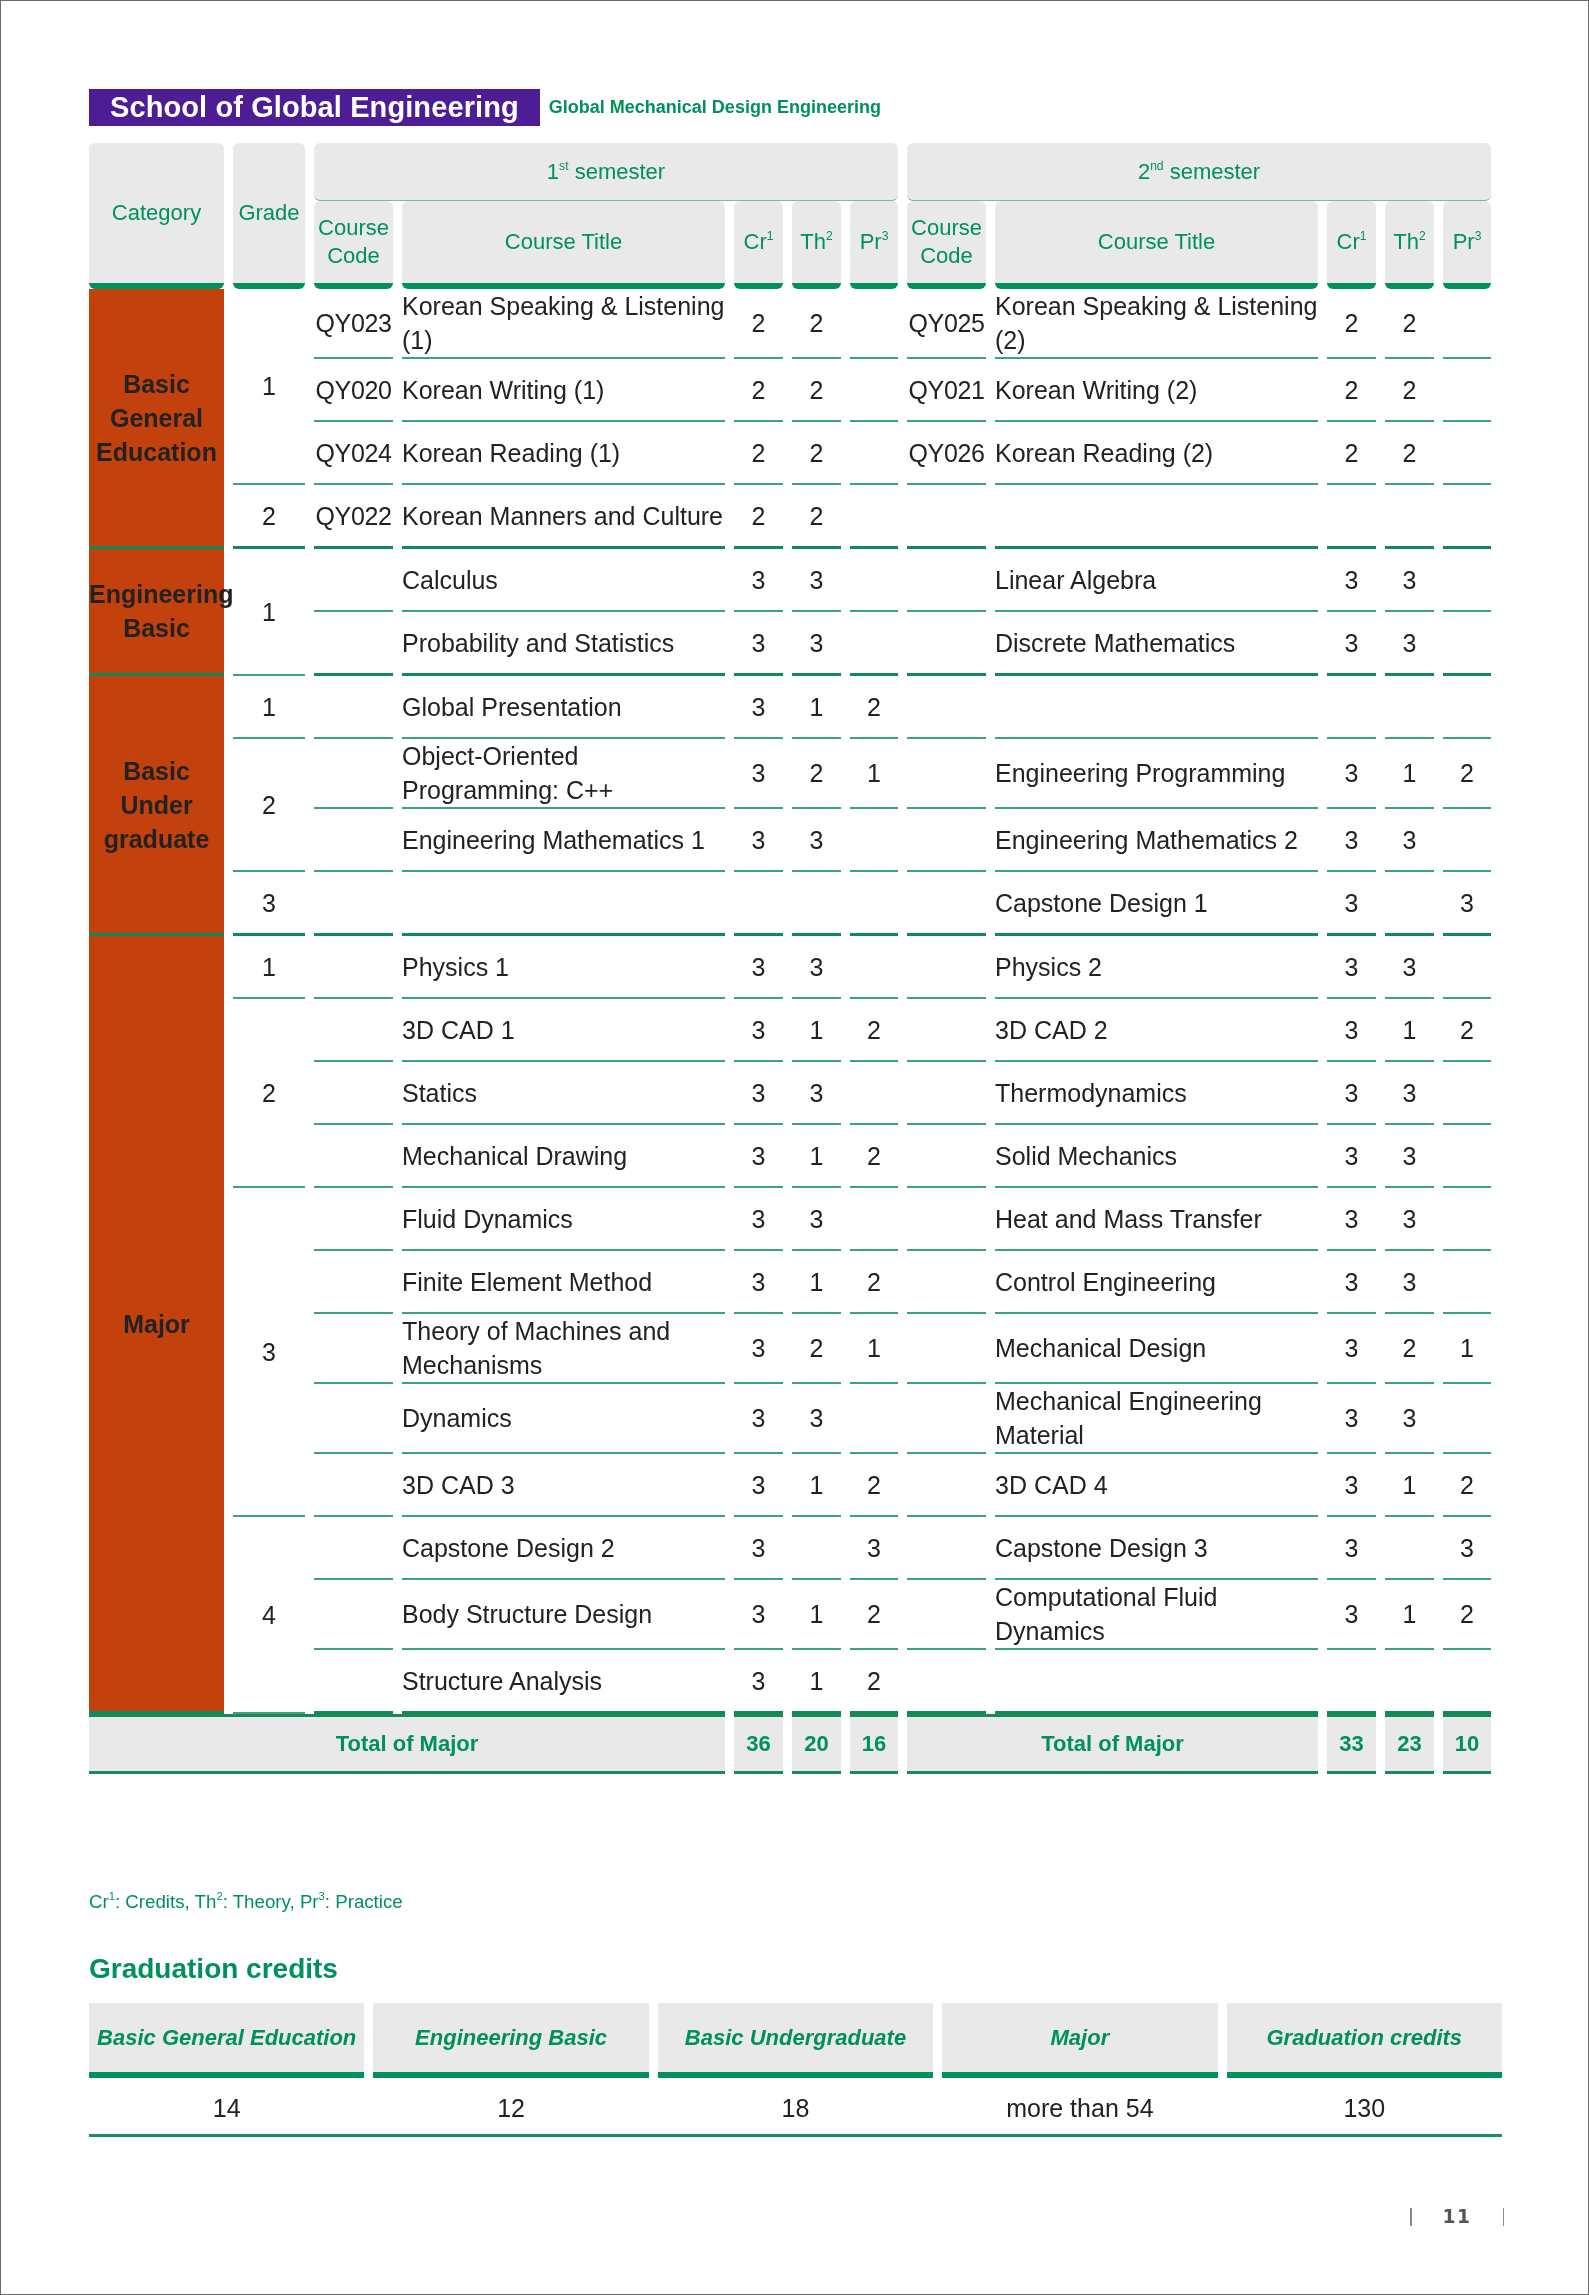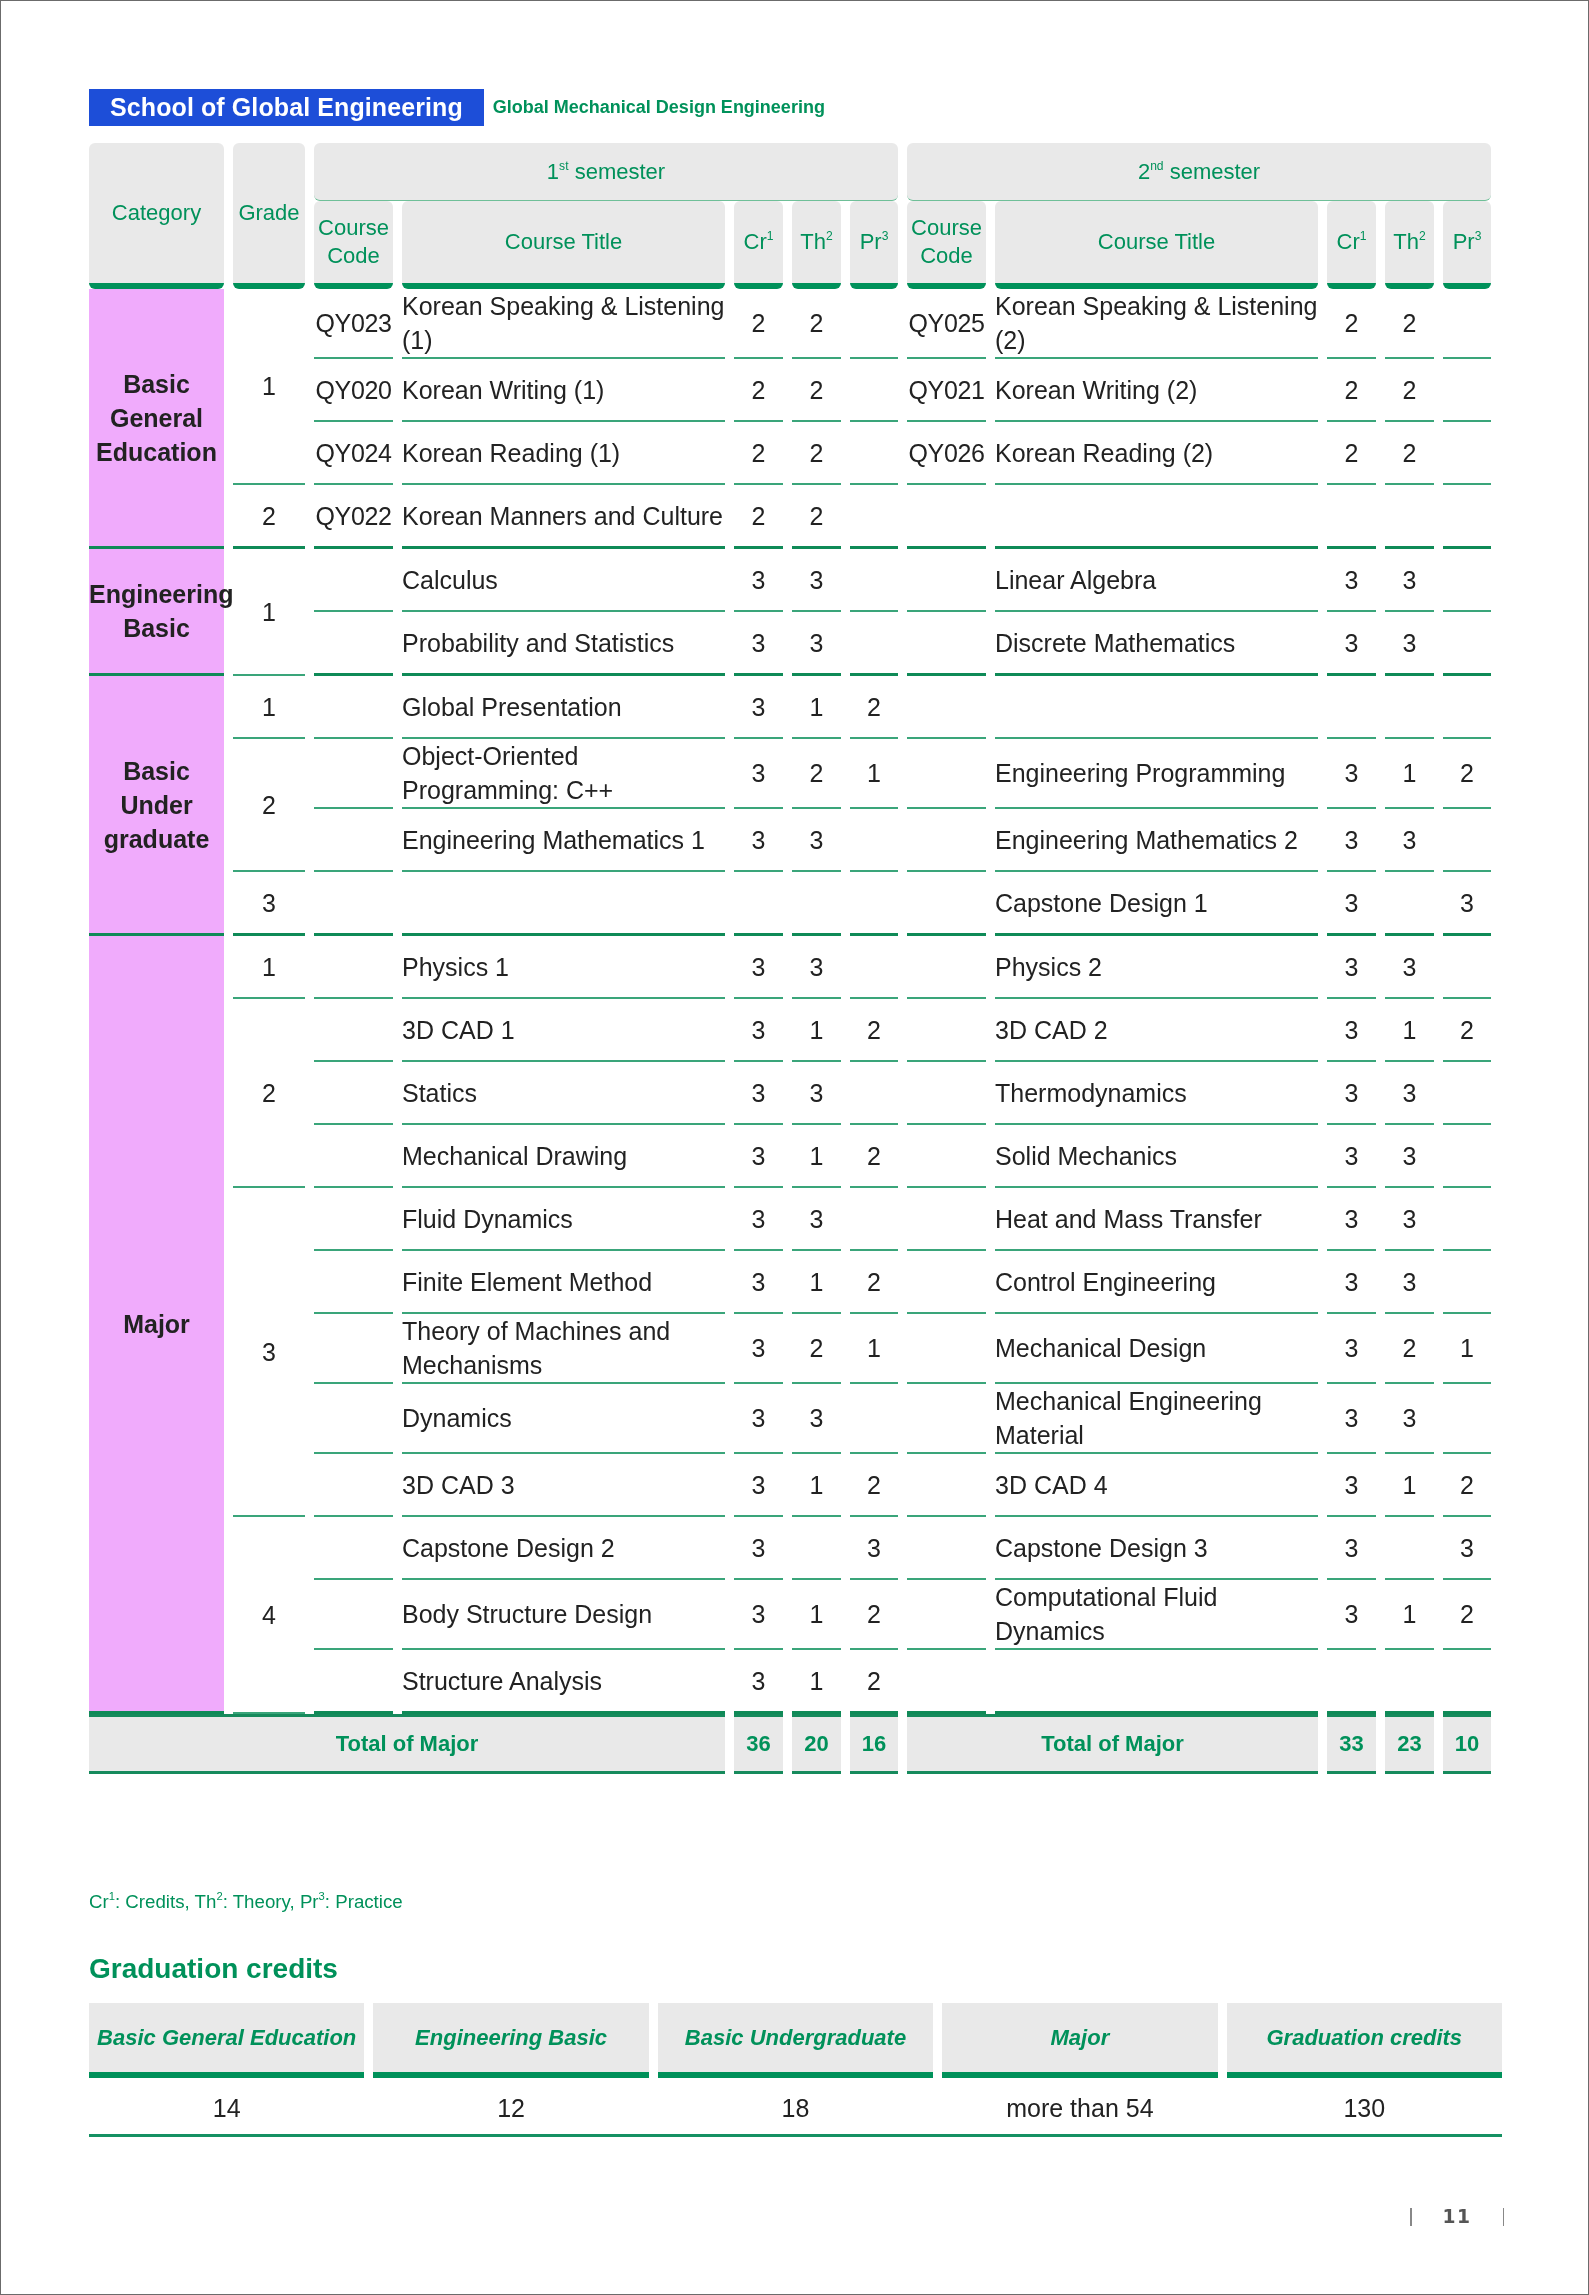--- a/index.html
+++ b/index.html
@@ -11,7 +11,7 @@
   
   .title-row { position: absolute; left: 88px; top: 88px; height: 37px; display: flex; align-items: center; }
   .school-badge {
-    background: #1d4ed8; color: #fff; font-weight: bold; font-size: 25px;
+    background: #4c1d95; color: #fff; font-weight: bold; font-size: 29px;
     height: 37px; line-height: 37px; padding: 0 21px; letter-spacing: 0.1px;
   }
   .dept-title { color: #00915a; font-weight: bold; font-size: 18px; margin-left: 9px; }

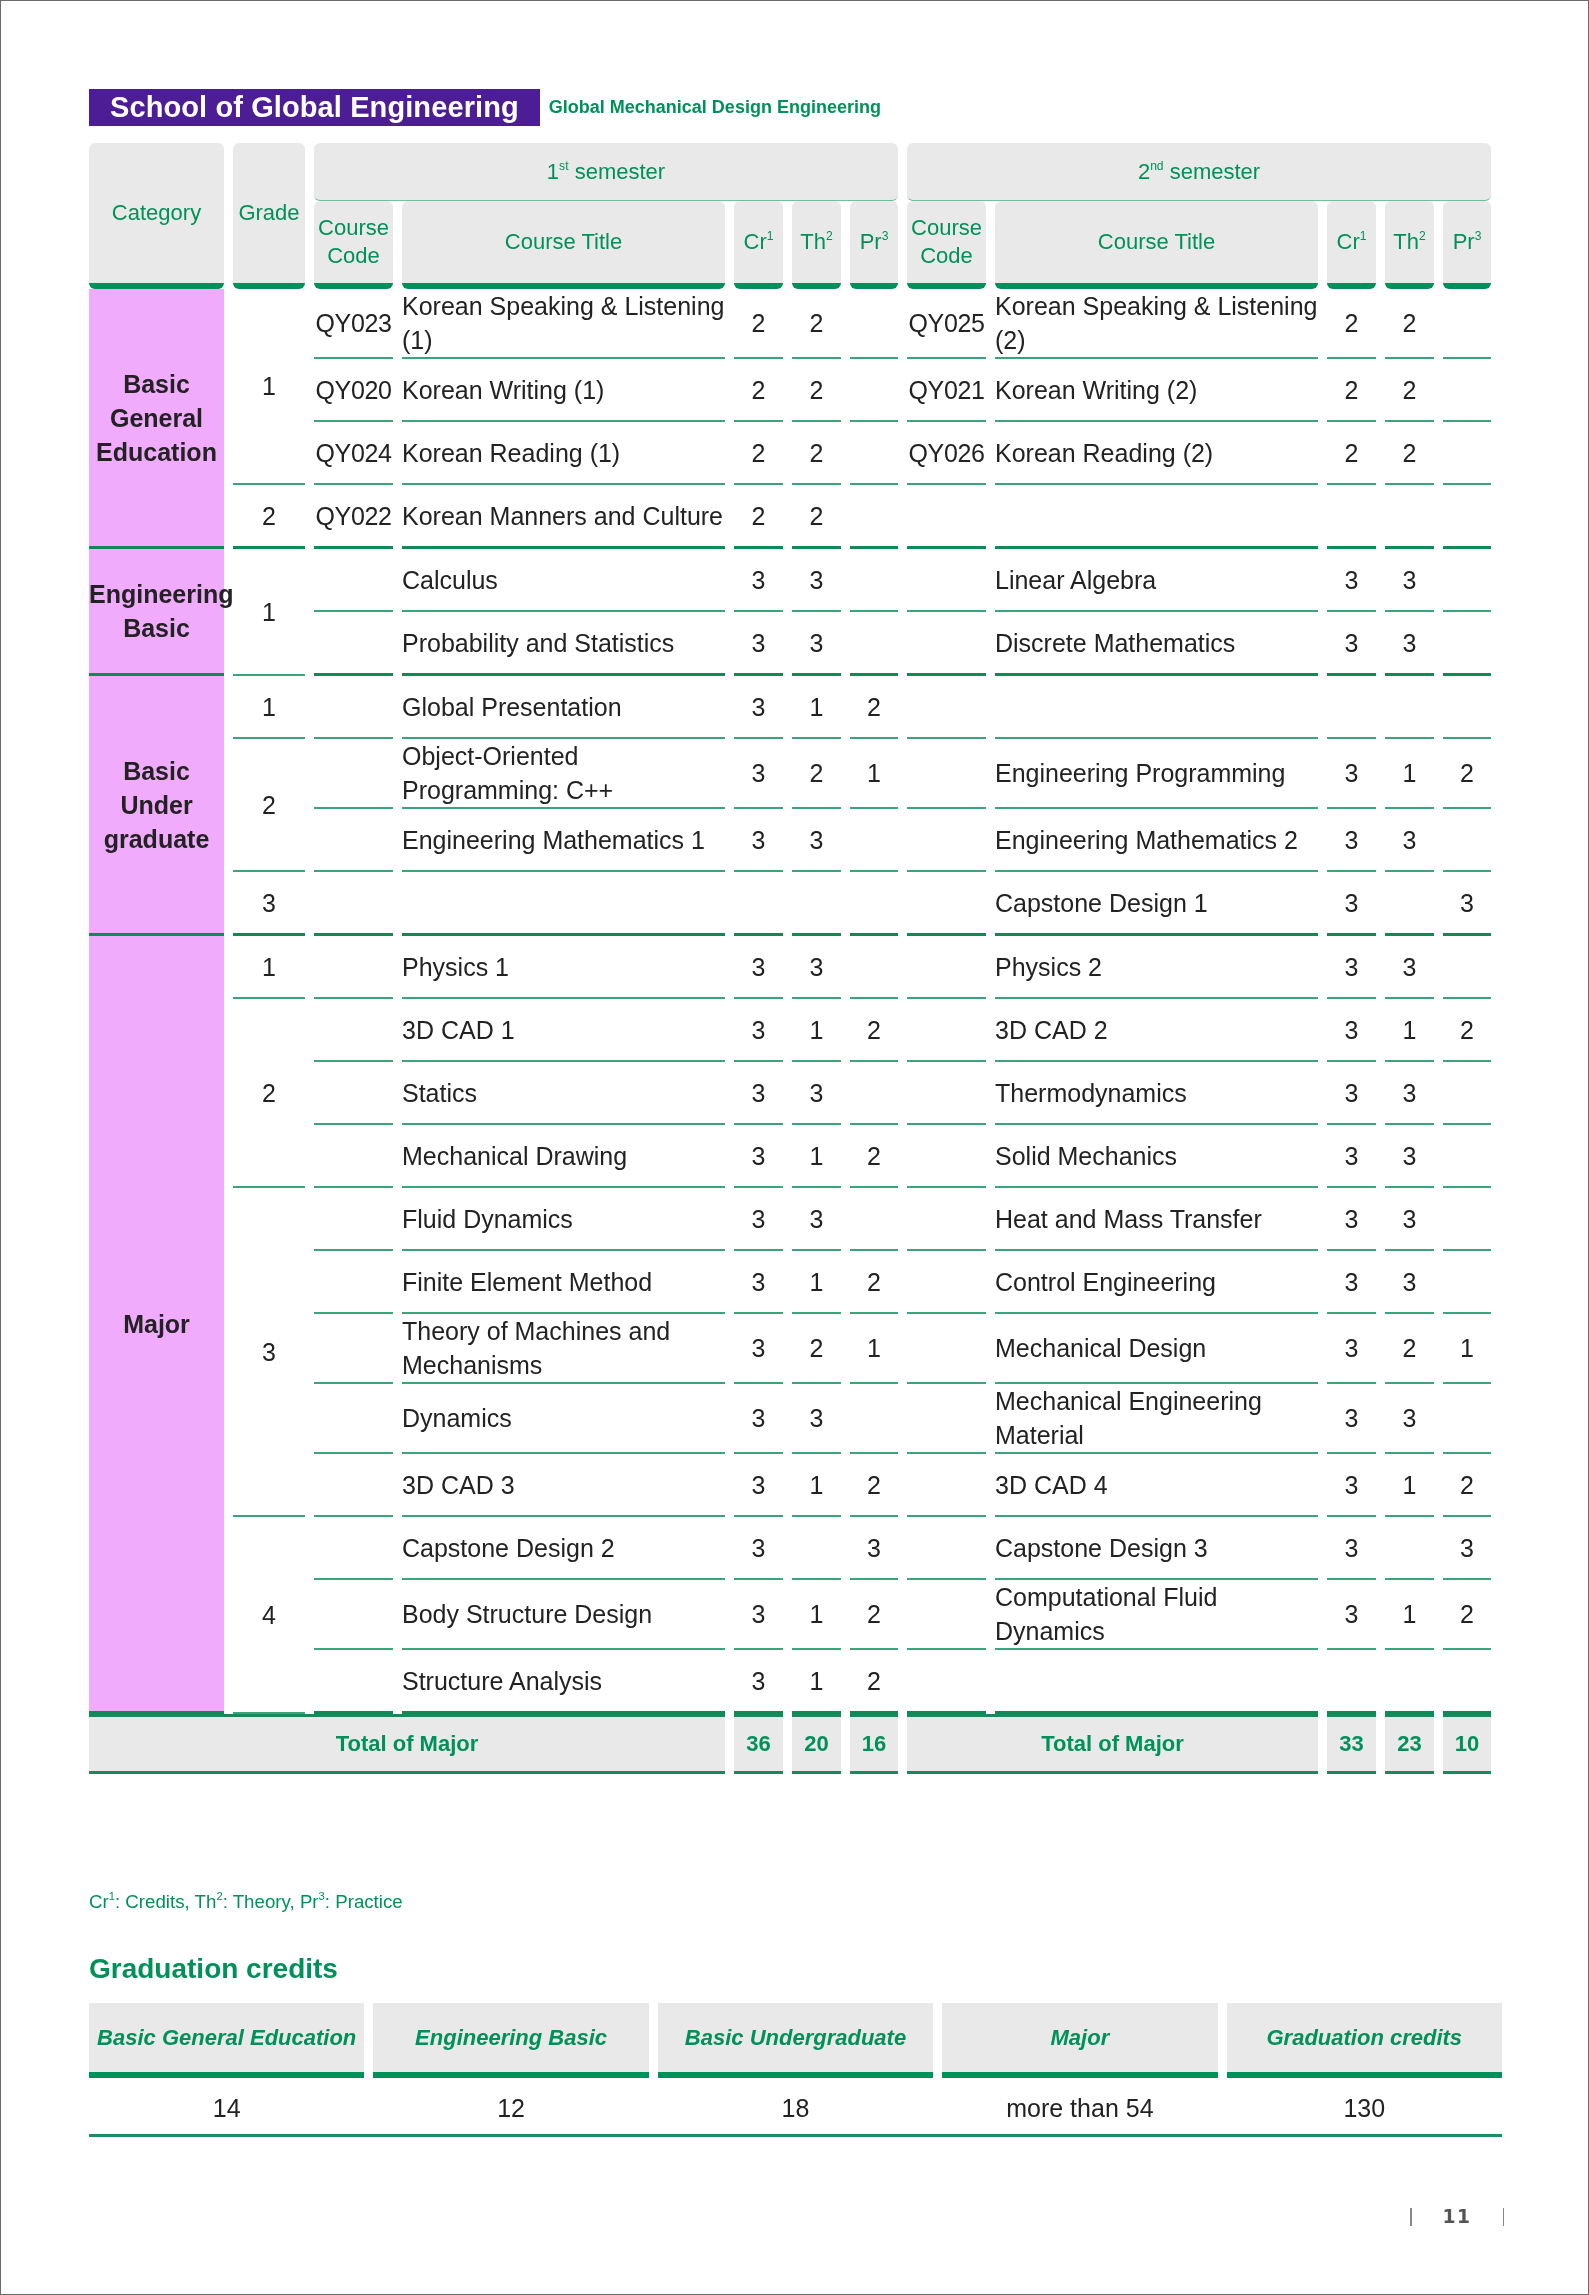--- a/index.html
+++ b/index.html
@@ -44,7 +44,7 @@
     border-bottom: 2.2px solid #3aa57a; height: 61px; line-height: 34px;
   }
   td.cat {
-    background: #f0abfc; color: #00915a; font-weight: bold; font-size: 22px;
+    background: #c2410c; color: #00915a; font-weight: bold; font-size: 22px;
     text-align: center; line-height: 28px; border-bottom: 3px solid #0f8a57 !important;
   }
   td.grade { text-align: center; }

